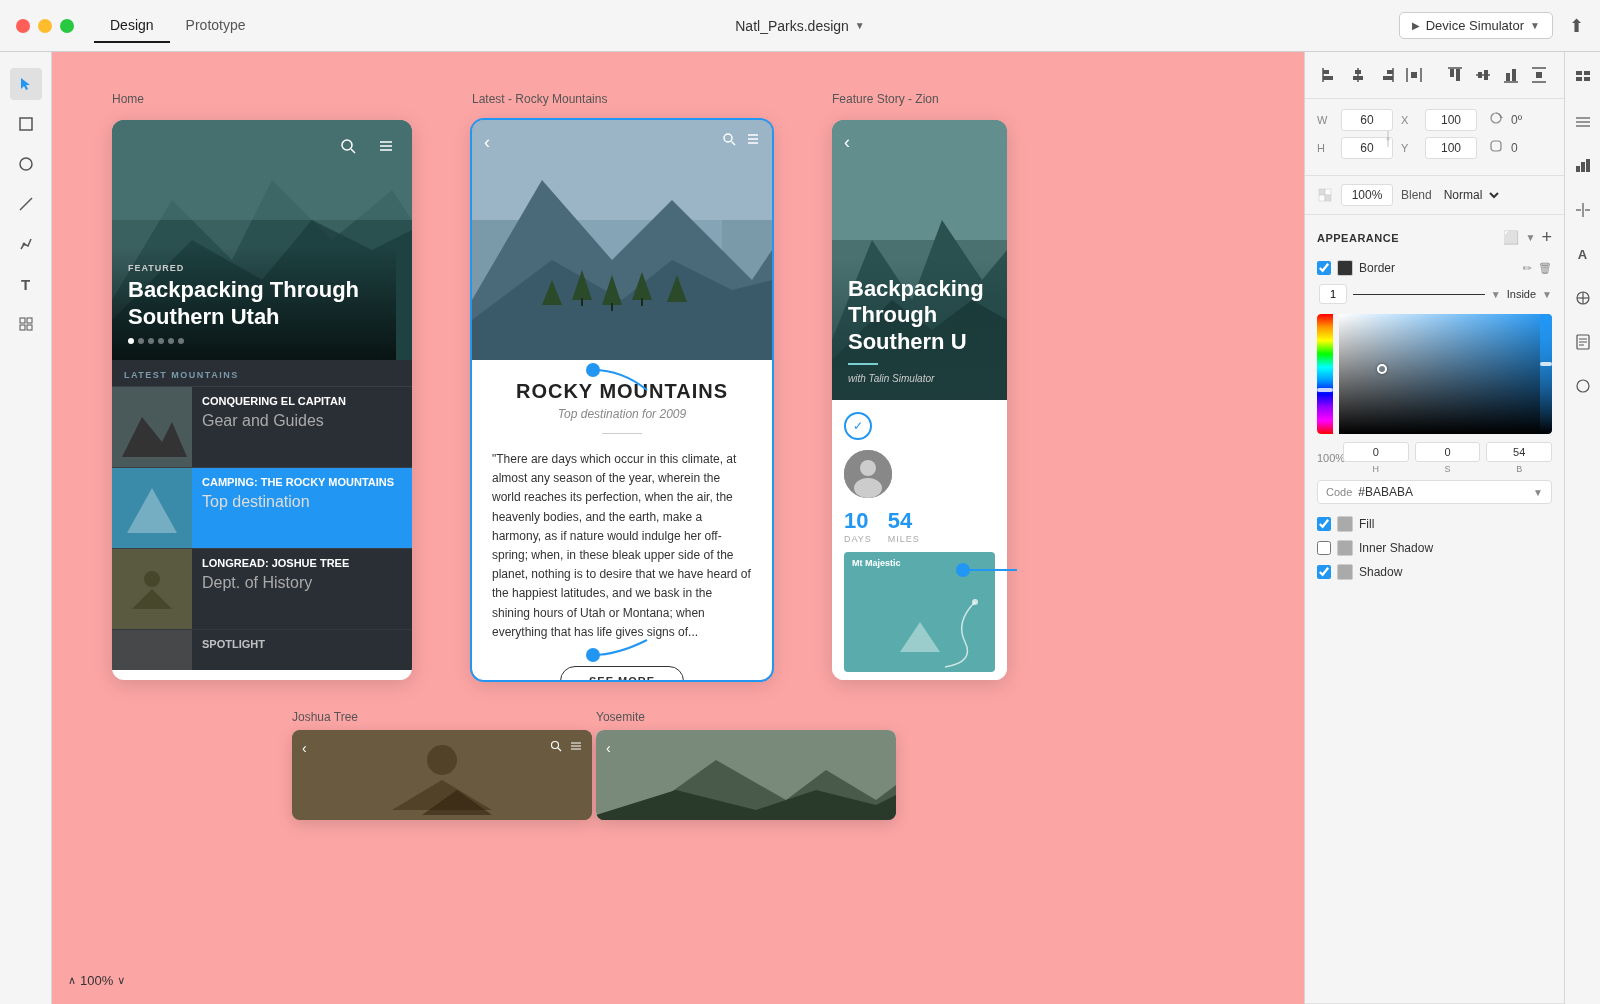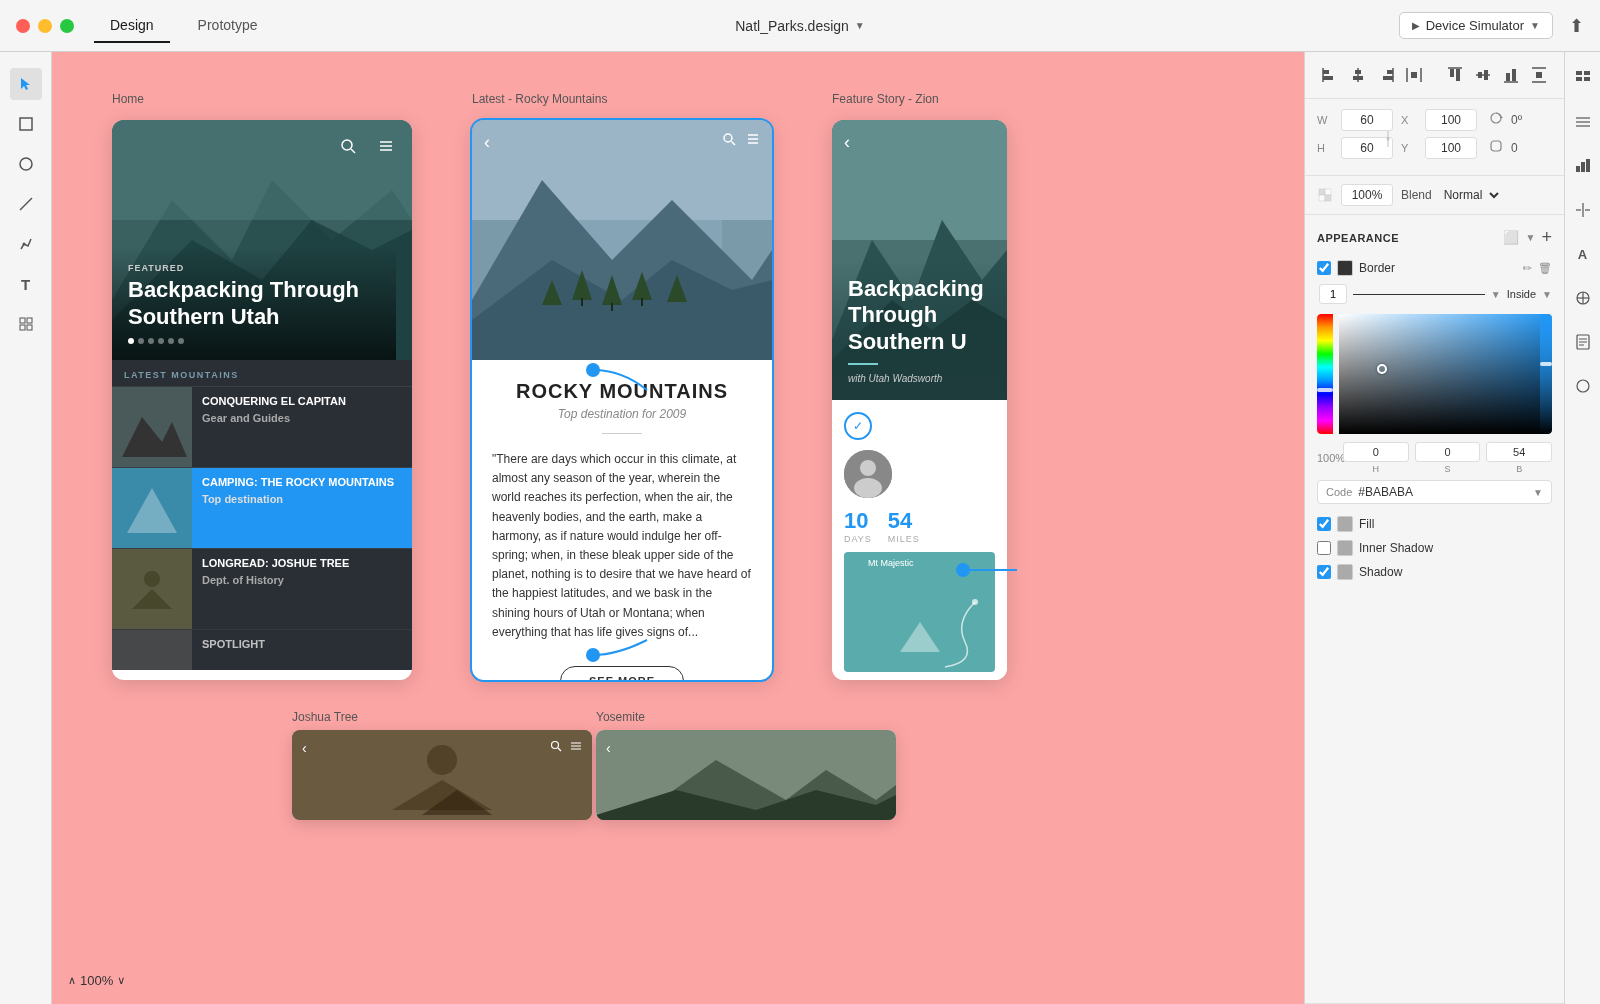--- a/index.html
+++ b/index.html
@@ -20,7 +20,7 @@
     .tl.red { background: #ff5f57; }
     .tl.yellow { background: #ffbd2e; }
     .tl.green { background: #28c840; }
-    .tabs { display: flex; gap: 12px; }
+    .tabs { display: flex; gap: 0; }
     .tab { padding: 8px 16px; font-size: 14px; color: #555; cursor: pointer; border-bottom: 2px solid transparent; }
     .tab.active { color: #1a1a1a; border-bottom: 2px solid #1a1a1a; font-weight: 500; }
     .title-center { position: absolute; left: 50%; transform: translateX(-50%); display: flex; align-items: center; gap: 6px; font-size: 14px; color: #333; font-weight: 500; }

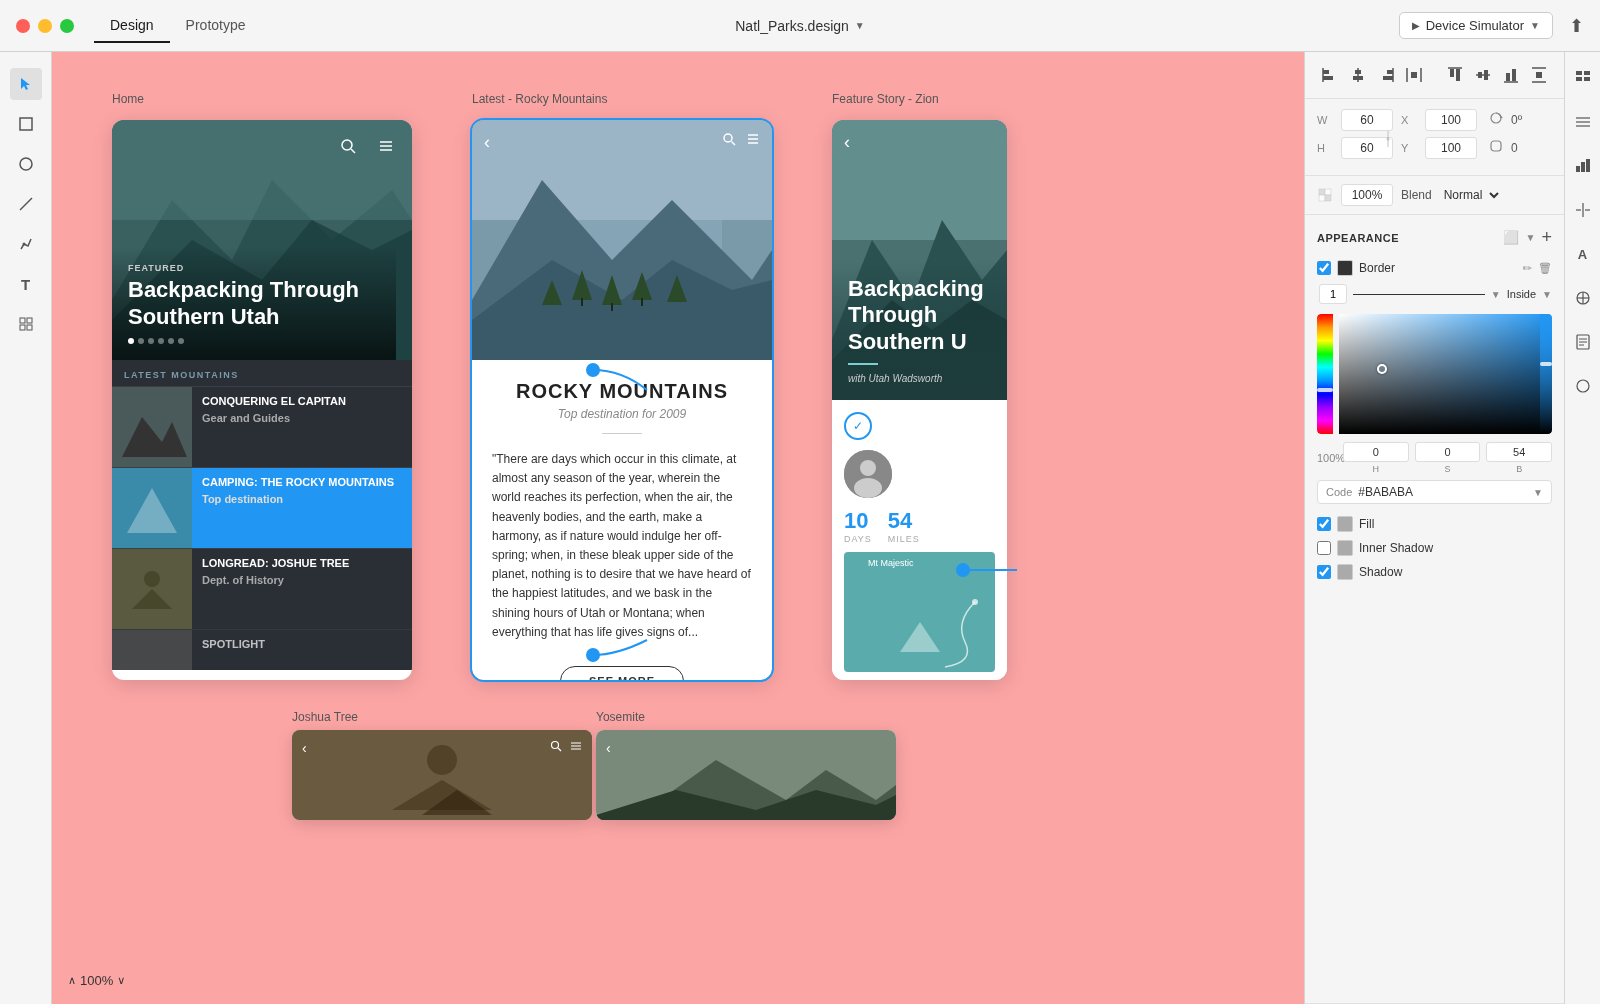--- a/index.html
+++ b/index.html
@@ -485,7 +485,7 @@
           <div class="p3-overlay">
             <div class="p3-title">Backpacking Through Southern U</div>
             <div class="p3-divider"></div>
-            <div class="p3-author">with Utah Wadsworth</div>
+            <div class="p3-author">with Talin Simulator</div>
           </div>
         </div>
         <div class="p3-card">

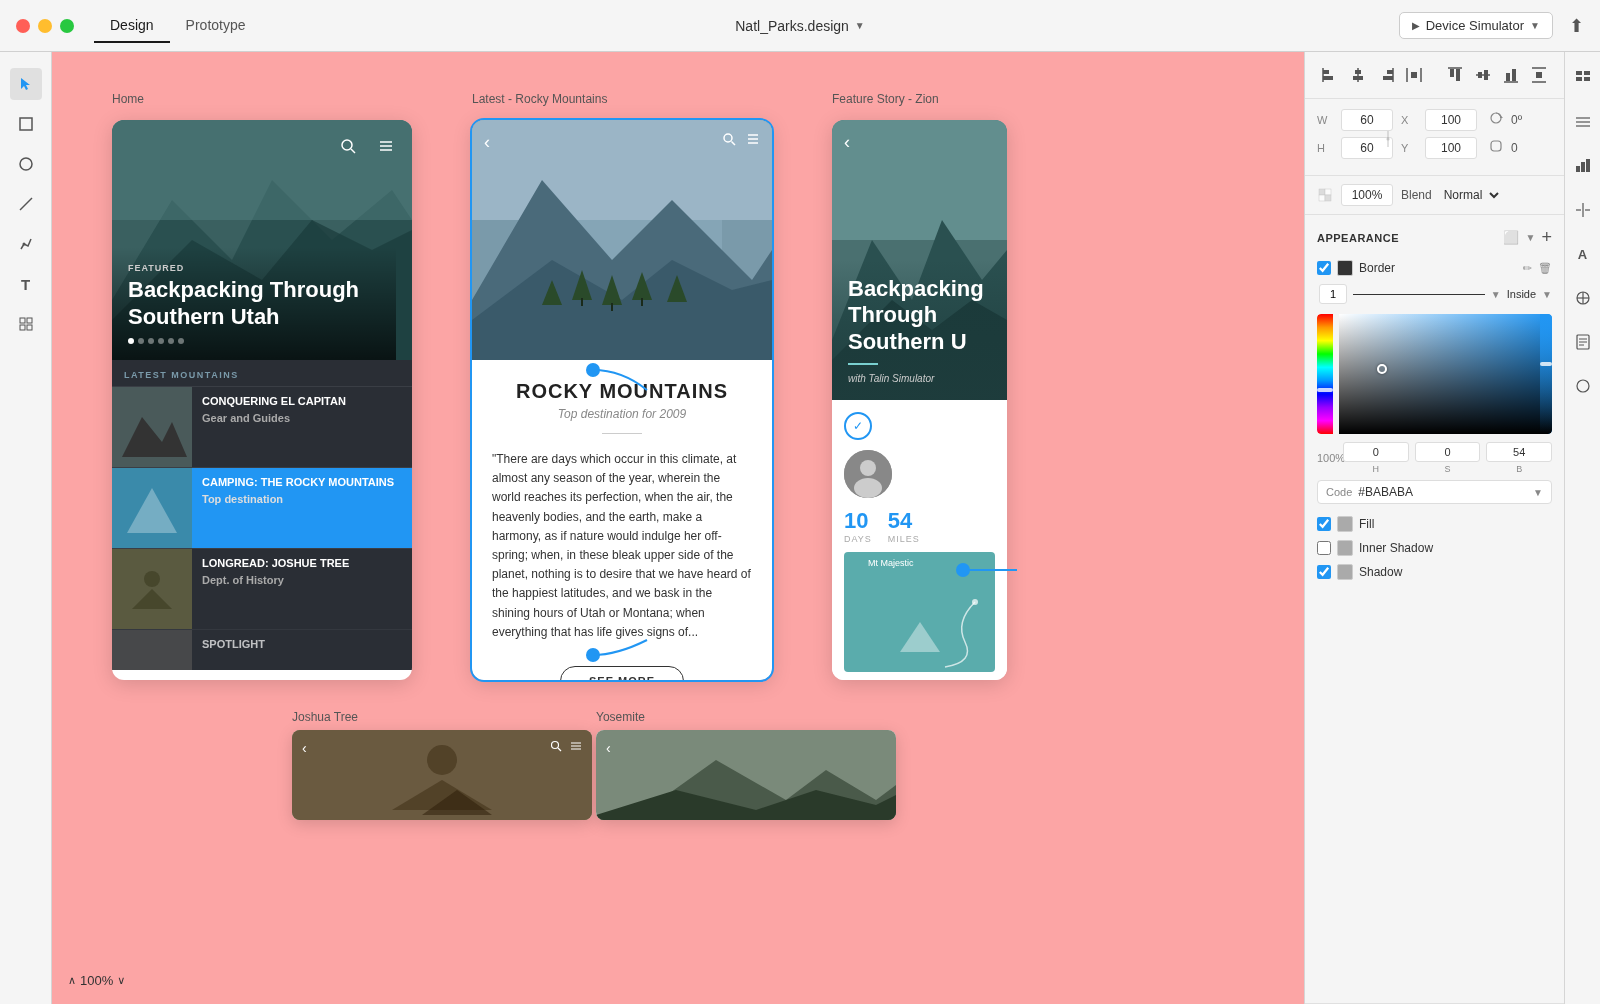--- a/index.html
+++ b/index.html
@@ -121,7 +121,7 @@
     .p1-list-img.img3 { background: linear-gradient(135deg, #777 0%, #444 100%); }
     .p1-list-content { padding: 8px 10px; flex: 1; }
     .p1-list-title { font-size: 11px; color: #fff; font-weight: 700; text-transform: uppercase; line-height: 1.2; margin-bottom: 4px; }
-    .p1-list-sub { font-size: 11px; color: #aaa; font-weight: bold; }
+    .p1-list-sub { font-size: 16px; color: #aaa; }
     .p1-list-item.highlighted .p1-list-sub { color: #ddd; }
 
     

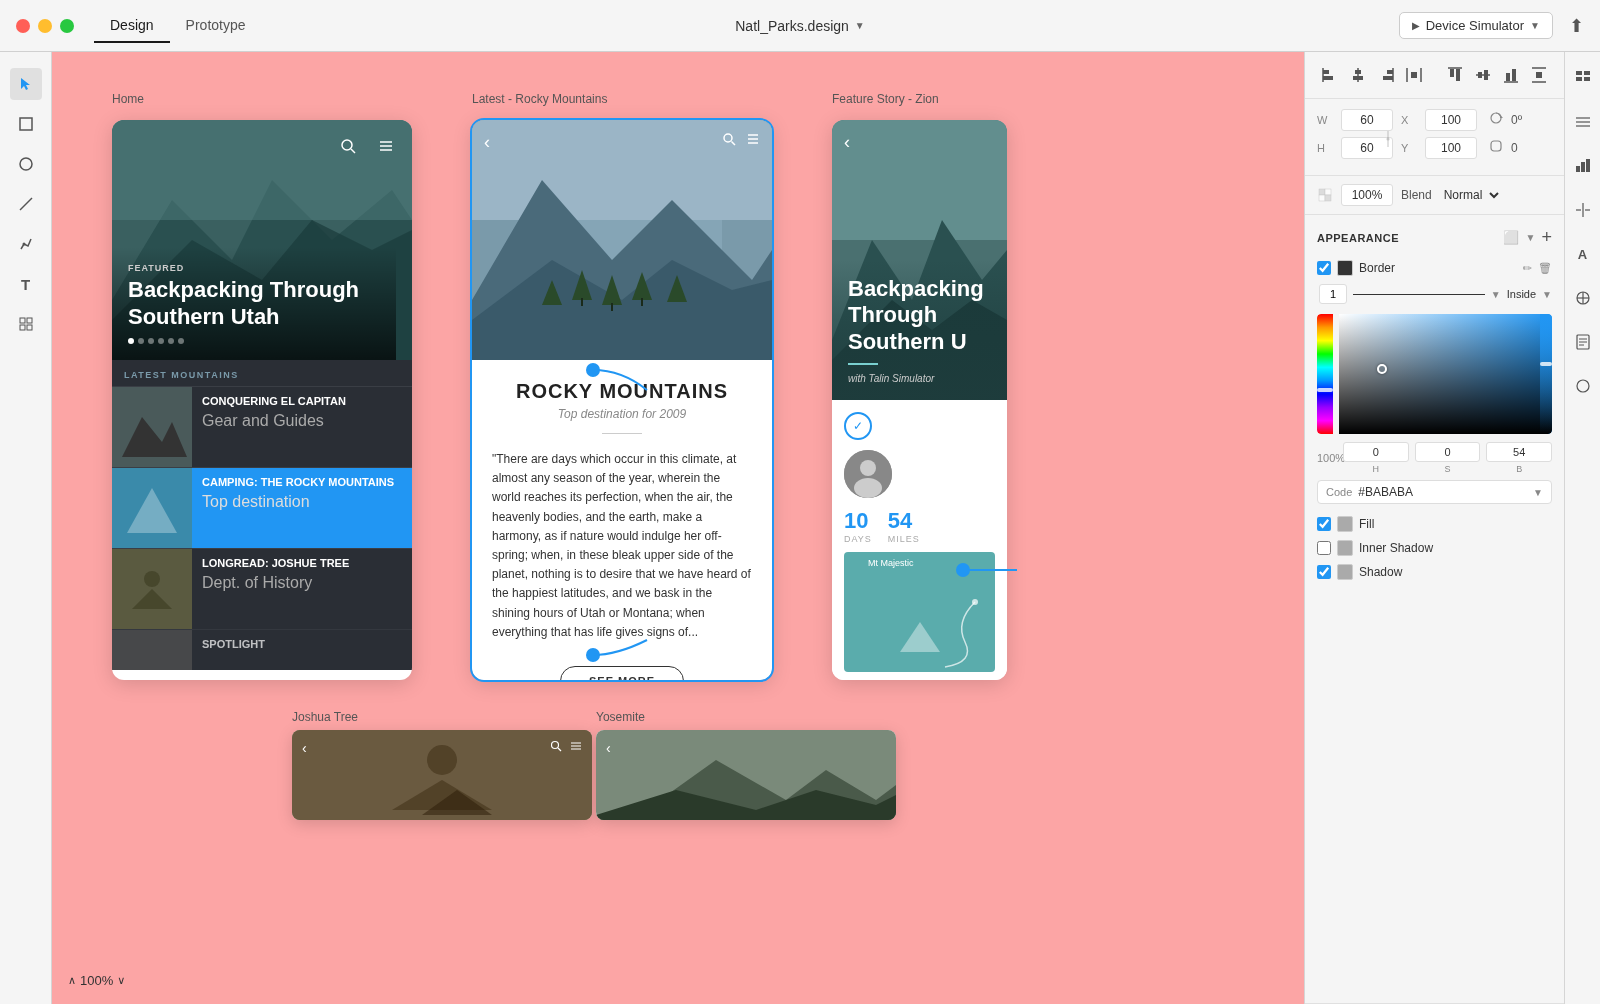--- a/index.html
+++ b/index.html
@@ -158,7 +158,7 @@
     .p3-stat-val { font-size: 22px; color: #2196f3; font-weight: 700; }
     .p3-stat-label { font-size: 9px; color: #aaa; letter-spacing: 1px; }
     .p3-map { width: 100%; height: 120px; background: #5aacac; margin-top: 8px; position: relative; border-radius: 4px; overflow: hidden; }
-    .p3-map-label { font-size: 9px; color: #fff; position: absolute; top: 6px; left: 24px; }
+    .p3-map-label { font-size: 9px; color: #fff; position: absolute; top: 6px; left: 8px; font-weight: bold; }
     .p3-mountain { position: absolute; bottom: 20px; left: 50%; transform: translateX(-50%); width: 0; height: 0; border-left: 20px solid transparent; border-right: 20px solid transparent; border-bottom: 30px solid rgba(255,255,255,0.4); }
 
     

